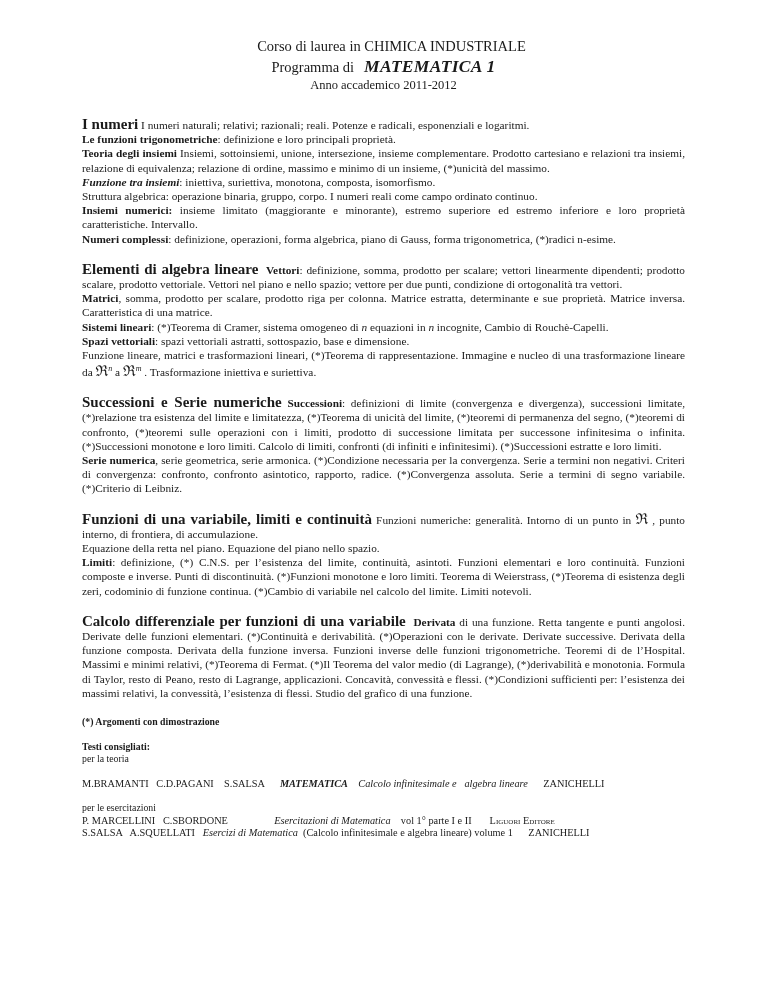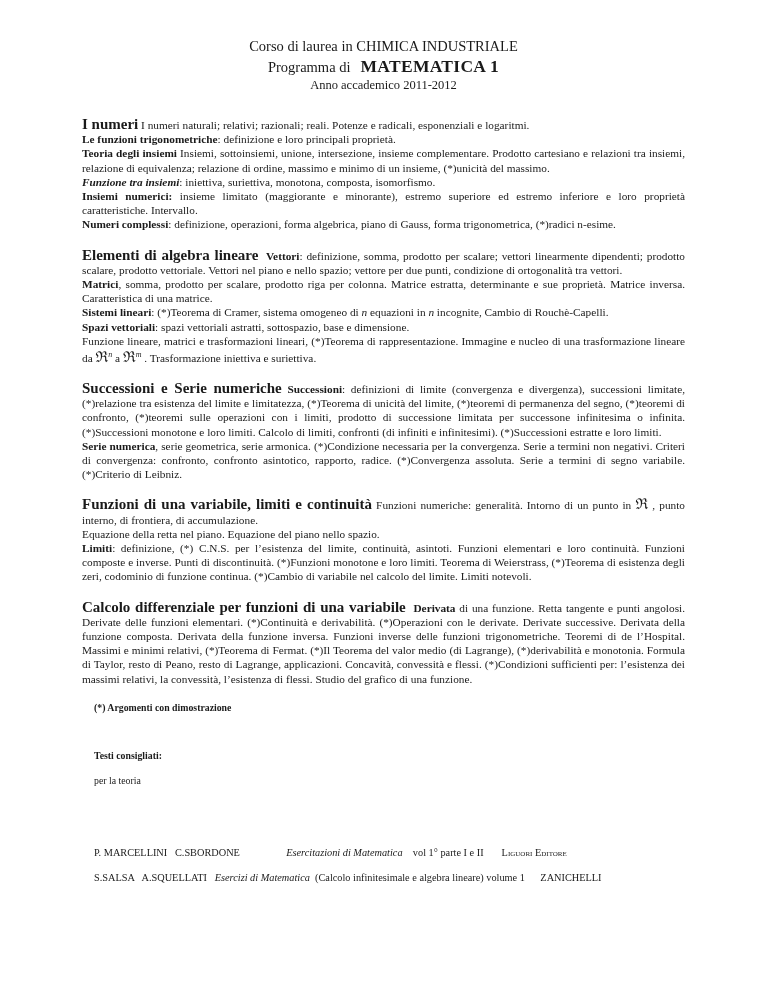--- a/index.html
+++ b/index.html
@@ -10,7 +10,7 @@
   }
   .page { position: absolute; left: 82px; top: 0; width: 603px; }
   .hdr { text-align: center; }
-  .hdr .l1 { position: absolute; left: 0; width: 603px; top: 38px; font-size: 14.5px; }
+  .hdr .l1 { position: absolute; left: 8px; width: 603px; top: 38px; font-size: 14.5px; }
   .hdr .l2 { position: absolute; left: 0; width: 603px; top: 56px; font-size: 14.5px; }
   .hdr .l2 .big { font-weight: bold; font-size: 17.5px; margin-left: 10px; letter-spacing: 0.3px; }
   .hdr .l3 { position: absolute; left: 0; width: 603px; top: 78px; font-size: 12.5px; }

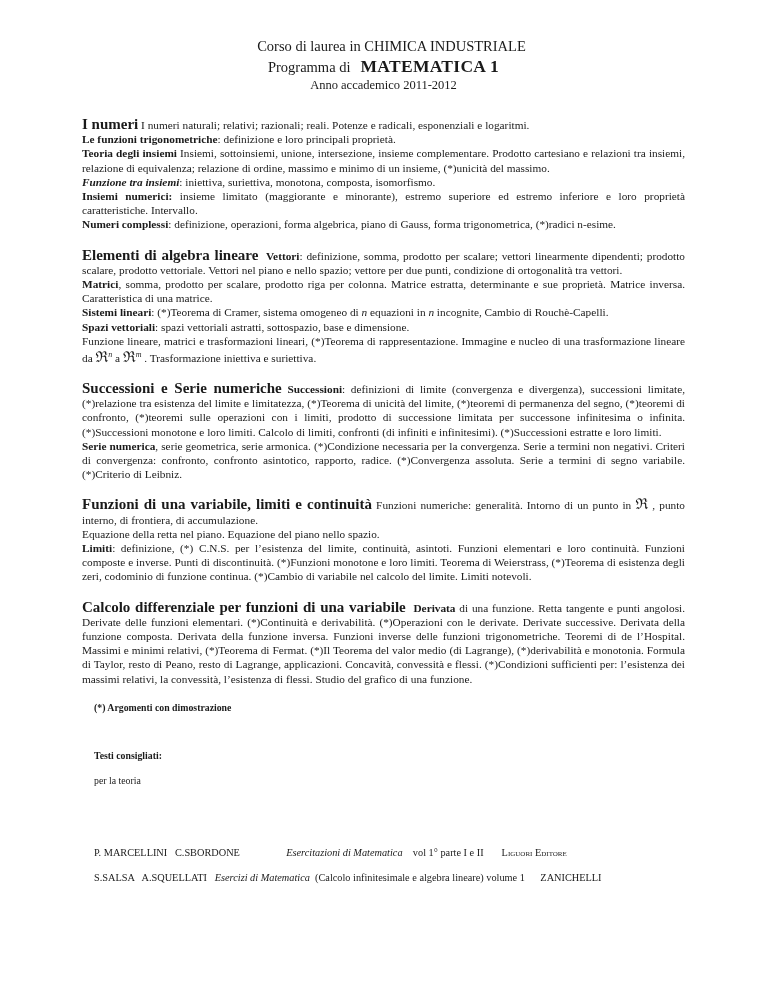--- a/index.html
+++ b/index.html
@@ -12,7 +12,7 @@
   .hdr { text-align: center; }
   .hdr .l1 { position: absolute; left: 8px; width: 603px; top: 38px; font-size: 14.5px; }
   .hdr .l2 { position: absolute; left: 0; width: 603px; top: 56px; font-size: 14.5px; }
-  .hdr .l2 .big { font-weight: bold; font-size: 17.5px; margin-left: 10px; letter-spacing: 0.3px; }
+  .hdr .l2 .big { font-style: italic; font-weight: bold; font-size: 17.5px; margin-left: 10px; letter-spacing: 0.3px; }
   .hdr .l3 { position: absolute; left: 0; width: 603px; top: 78px; font-size: 12.5px; }
 
   .body-text { position: absolute; left: 0; top: 117px; width: 603px; font-size: 11.3px; line-height: 14.2px; text-align: justify; }

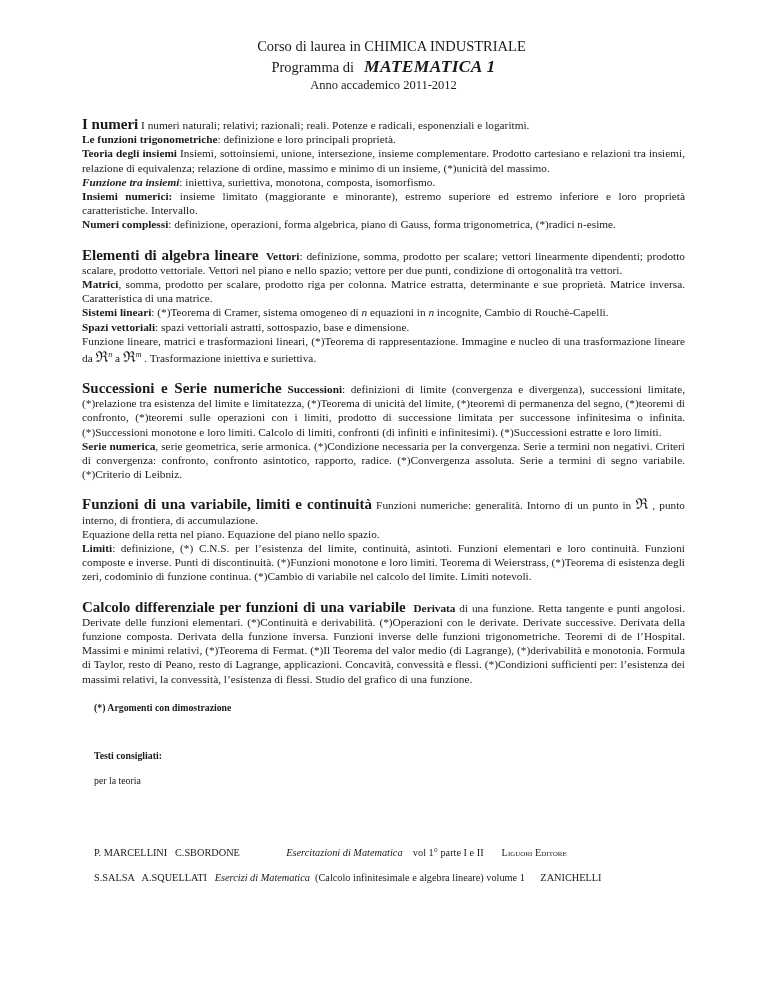--- a/index.html
+++ b/index.html
@@ -50,6 +50,7 @@
       <p><span class="b">Le funzioni trigonometriche</span><span>: definizione e loro principali proprietà.</span></p>
       <p><span class="b">Teoria degli insiemi</span><span>  Insiemi, sottoinsiemi, unione, intersezione, insieme complementare. Prodotto cartesiano e relazioni tra insiemi, relazione di equivalenza; relazione di ordine, massimo e minimo di un insieme, (*)unicità del massimo.</span></p>
       <p><span class="bi">Funzione tra insiemi</span><span>: iniettiva, suriettiva, monotona, composta, isomorfismo.</span></p>
+      <p>Struttura algebrica: operazione binaria, gruppo, corpo.  I numeri reali come campo ordinato continuo.</p>
       <p><span class="b">Insiemi numerici:</span><span> insieme limitato (maggiorante e minorante), estremo superiore ed estremo inferiore e loro proprietà caratteristiche. Intervallo.</span></p>
       <p><span class="b">Numeri complessi</span><span>: definizione, operazioni, forma algebrica, piano di Gauss, forma trigonometrica, (*)radici n-esime.</span></p>
     </div>

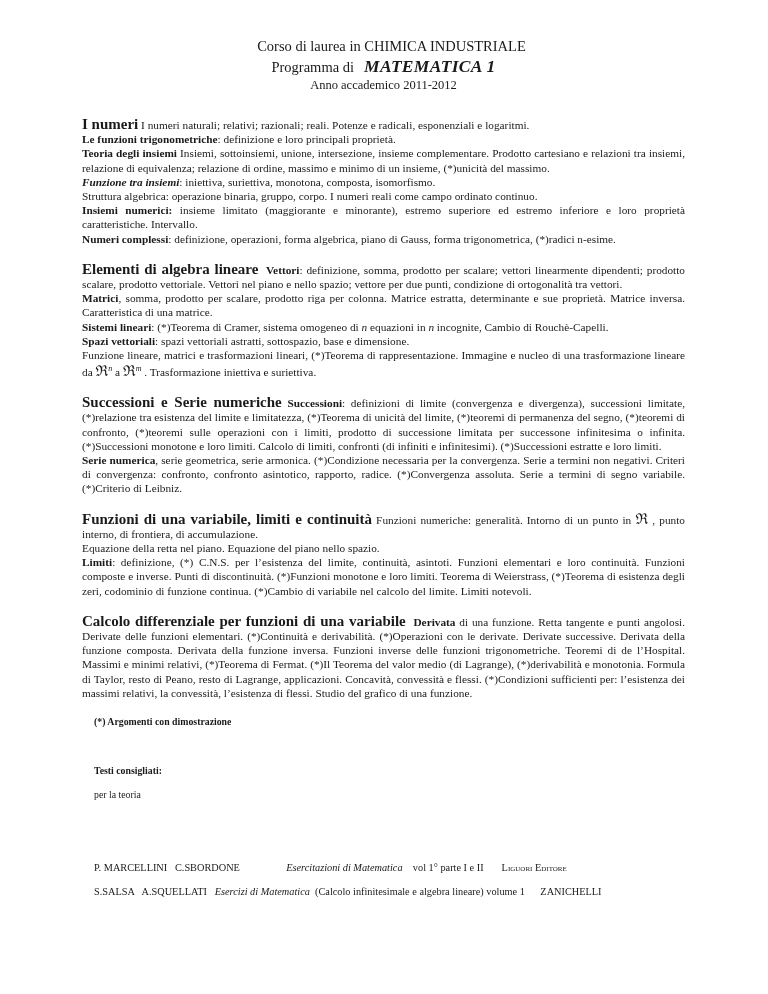--- a/index.html
+++ b/index.html
@@ -26,7 +26,7 @@
   .sup { font-size: 8px; vertical-align: super; font-style: italic; }
 
   .notes { font-size: 9.8px; line-height: 12.5px; }
-  .notes p { margin: 12px; }
+  .notes p { margin: 0; }
   .ref-row { white-space: pre; font-size: 10.3px; }
   .smallcaps { font-variant: small-caps; }
 </style>

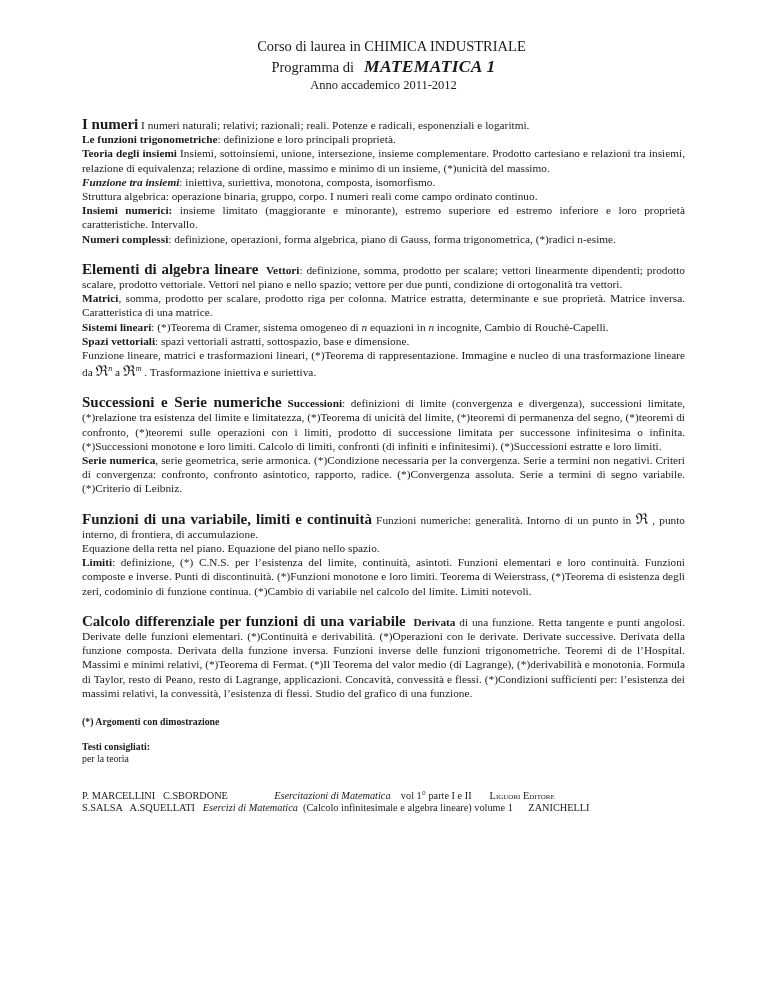--- a/index.html
+++ b/index.html
@@ -84,6 +84,7 @@
       <p class="b">Testi consigliati:</p>
       <p>per la teoria</p>
       <p style="height:12px"></p>
+      <p class="ref-row"><span>M.BRAMANTI   C.D.PAGANI    S.SALSA</span>      <span class="bi">MATEMATICA</span>    <span class="i">Calcolo infinitesimale e   algebra lineare</span>      <span>ZANICHELLI</span></p>
       <p style="height:12px"></p>
       <p class="ref-row"><span>P. MARCELLINI   C.SBORDONE</span>                  <span class="i">Esercitazioni di Matematica</span>    <span>vol 1° parte I e II</span>       <span class="smallcaps">Liguori Editore</span></p>
       <p class="ref-row"><span>S.SALSA   A.SQUELLATI</span>   <span class="i">Esercizi di Matematica</span>  <span>(Calcolo infinitesimale e algebra lineare) volume 1</span>      <span>ZANICHELLI</span></p>

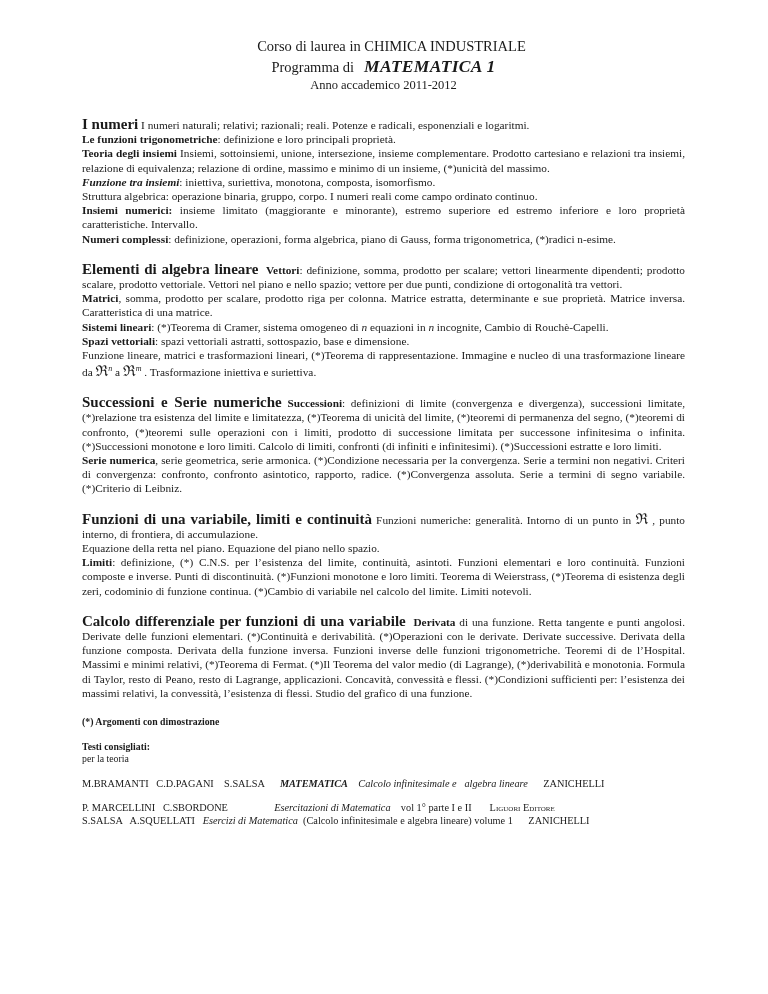--- a/index.html
+++ b/index.html
@@ -86,6 +86,7 @@
       <p style="height:12px"></p>
       <p class="ref-row"><span>M.BRAMANTI   C.D.PAGANI    S.SALSA</span>      <span class="bi">MATEMATICA</span>    <span class="i">Calcolo infinitesimale e   algebra lineare</span>      <span>ZANICHELLI</span></p>
       <p style="height:12px"></p>
+      <p>per le esercitazioni</p>
       <p class="ref-row"><span>P. MARCELLINI   C.SBORDONE</span>                  <span class="i">Esercitazioni di Matematica</span>    <span>vol 1° parte I e II</span>       <span class="smallcaps">Liguori Editore</span></p>
       <p class="ref-row"><span>S.SALSA   A.SQUELLATI</span>   <span class="i">Esercizi di Matematica</span>  <span>(Calcolo infinitesimale e algebra lineare) volume 1</span>      <span>ZANICHELLI</span></p>
     </div>

